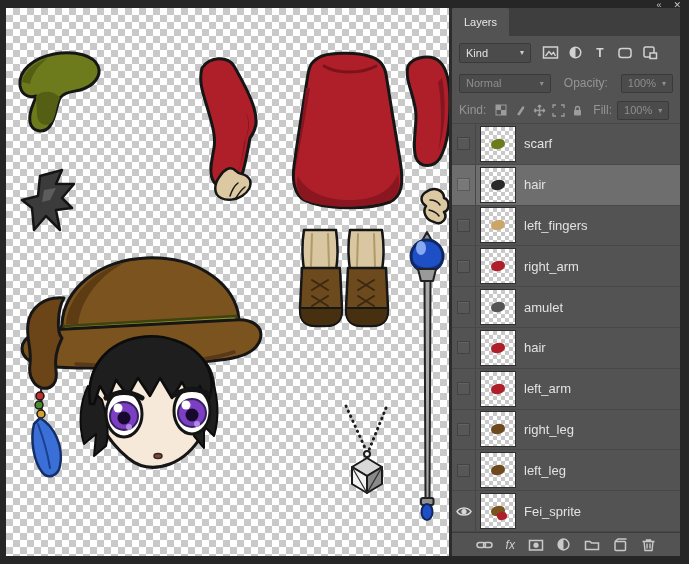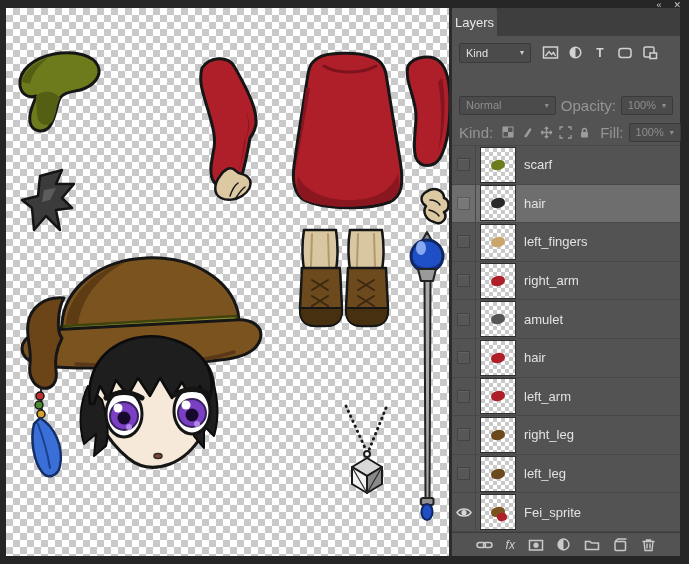--- a/index.html
+++ b/index.html
@@ -27,8 +27,8 @@
   .panel { width:228px; height:548px; background:#535353; display:flex; flex-direction:column;
            color:#e0e0e0; }
   .panel-header { height:28px; background:#3e3e3e; display:flex; align-items:stretch; }
-  .tab { background:#535353; padding:0 3px; display:flex; align-items:center;
-         font-size:13px; color:#e8e8e8; border-radius:2px 2px 0 0; }
+  .tab { background:#535353; padding:0 12px; display:flex; align-items:center;
+         font-size:11px; color:#e8e8e8; border-radius:2px 2px 0 0; }
 
   .filter-row { height:33px; display:flex; align-items:center; padding:0 7px; gap:6px; }
   .select { background:#4b4b4b; border:1px solid #3a3a3a; border-radius:2px; height:20px;

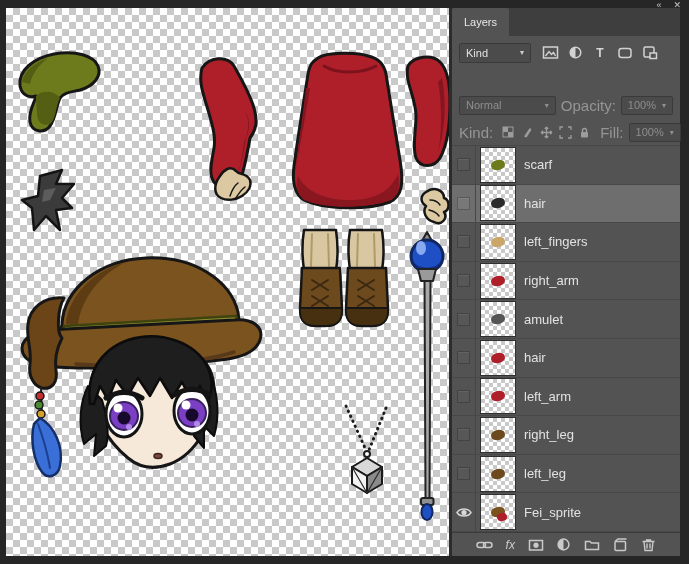--- a/index.html
+++ b/index.html
@@ -41,7 +41,7 @@
            border-radius:2px; }
   .ficon-t { font-size:12px; font-weight:bold; color:#d6d6d6; }
 
-  .blend-row { height:28px; display:flex; align-items:center; padding:0 7px; gap:5px;margin-top:22px; }
+  .blend-row { height:28px; display:flex; align-items:center; padding:0 7px; gap:13px; }
   .blend-select { width:106px; height:19px; }
   .disabled, .disabled .caret { color:#8f8f8f !important; }
   .dim-label { font-size:15px; color:#959595; }

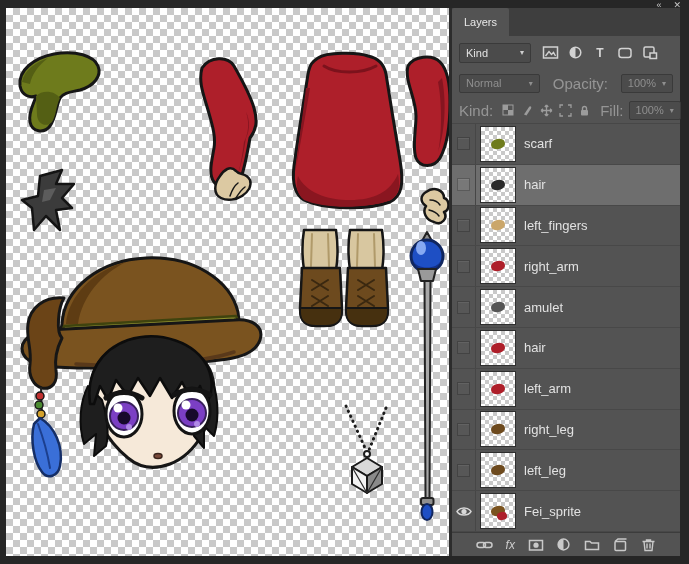--- a/index.html
+++ b/index.html
@@ -44,7 +44,7 @@
   .blend-row { height:28px; display:flex; align-items:center; padding:0 7px; gap:13px; }
   .blend-select { width:106px; height:19px; }
   .disabled, .disabled .caret { color:#8f8f8f !important; }
-  .dim-label { font-size:15px; color:#959595; }
+  .dim-label { font-size:12px; color:#959595; }
   .mini-select { height:19px; }
   .opacity-select { width:56px; }
   .fill-select { width:52px; }

